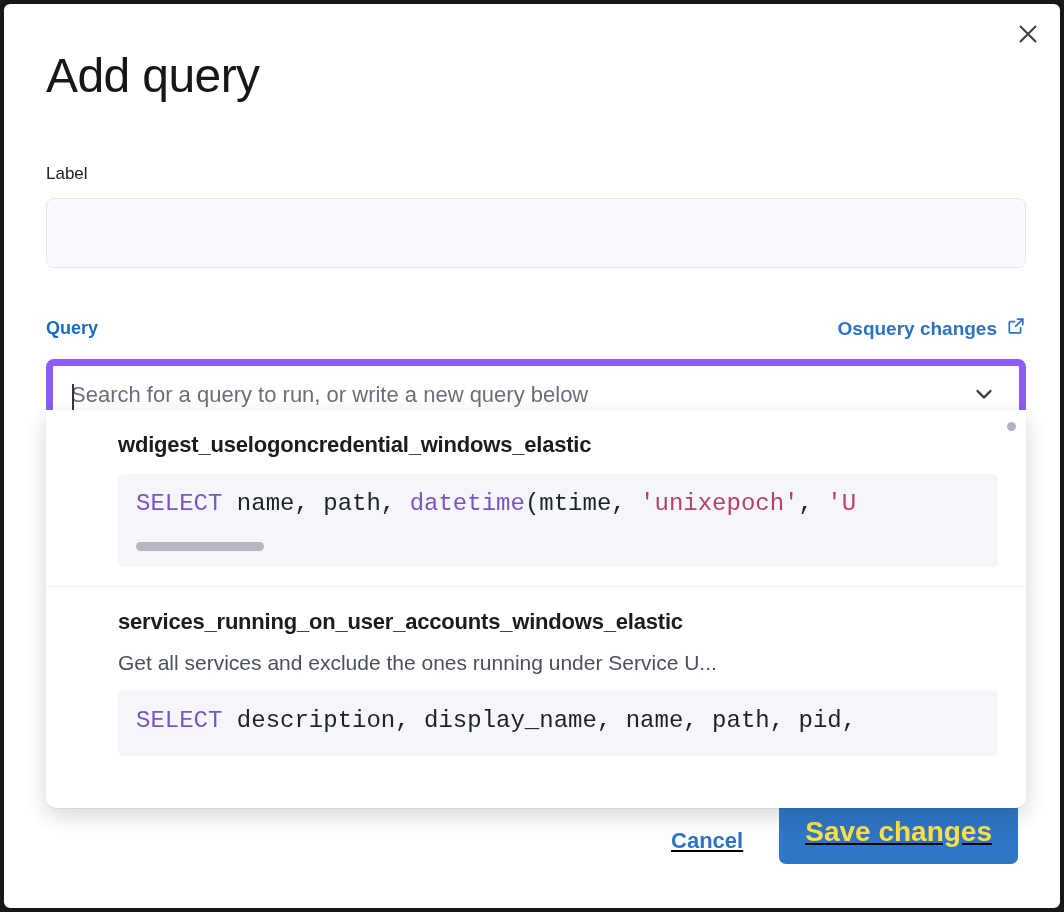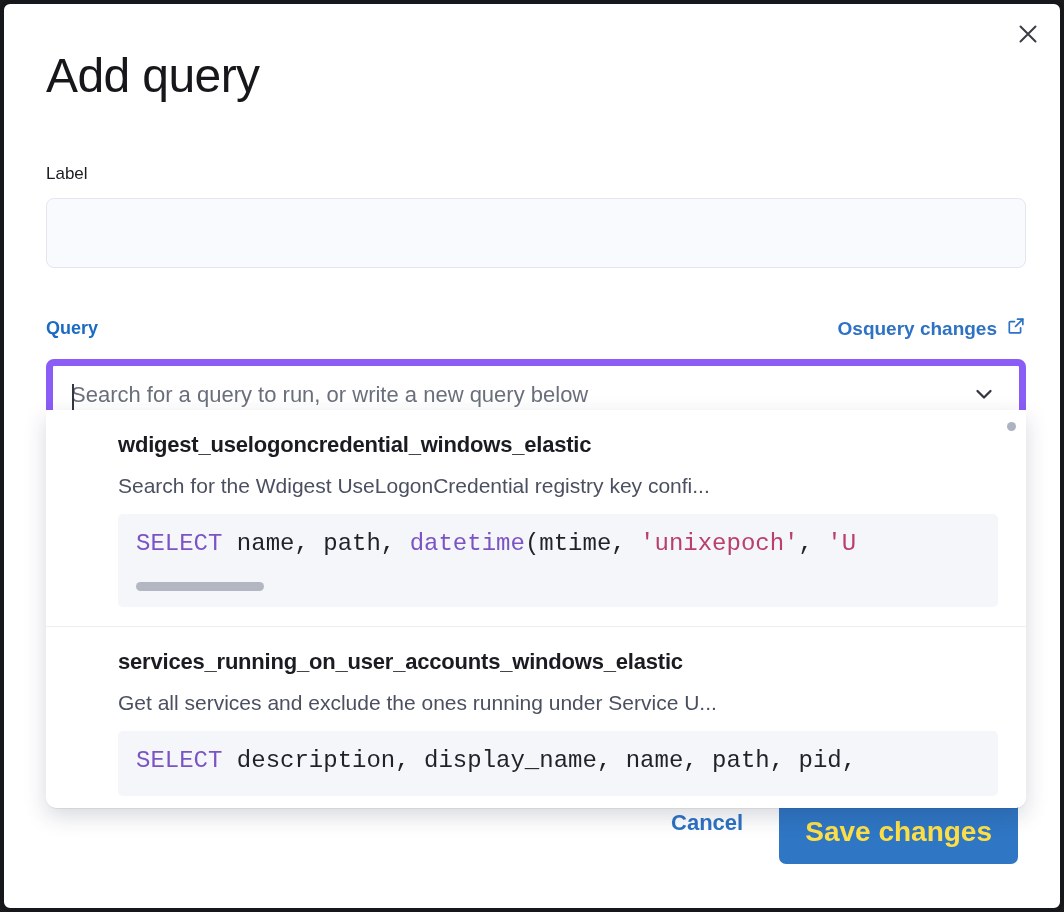--- a/index.html
+++ b/index.html
@@ -318,7 +318,6 @@
 
     <div class="dd-item">
       <div class="dd-title">wdigest_uselogoncredential_windows_elastic</div>
-      <div class="dd-desc">Search for the Wdigest UseLogonCredential registry key confi...</div>
       <div class="dd-code">
         <div class="line"><span class="kw">SELECT</span><span> name, path, </span><span class="fn">datetime</span><span>(mtime, </span><span class="str">'unixepoch'</span><span>, </span><span class="str">'U</span></div>
         <div class="code-scroll">

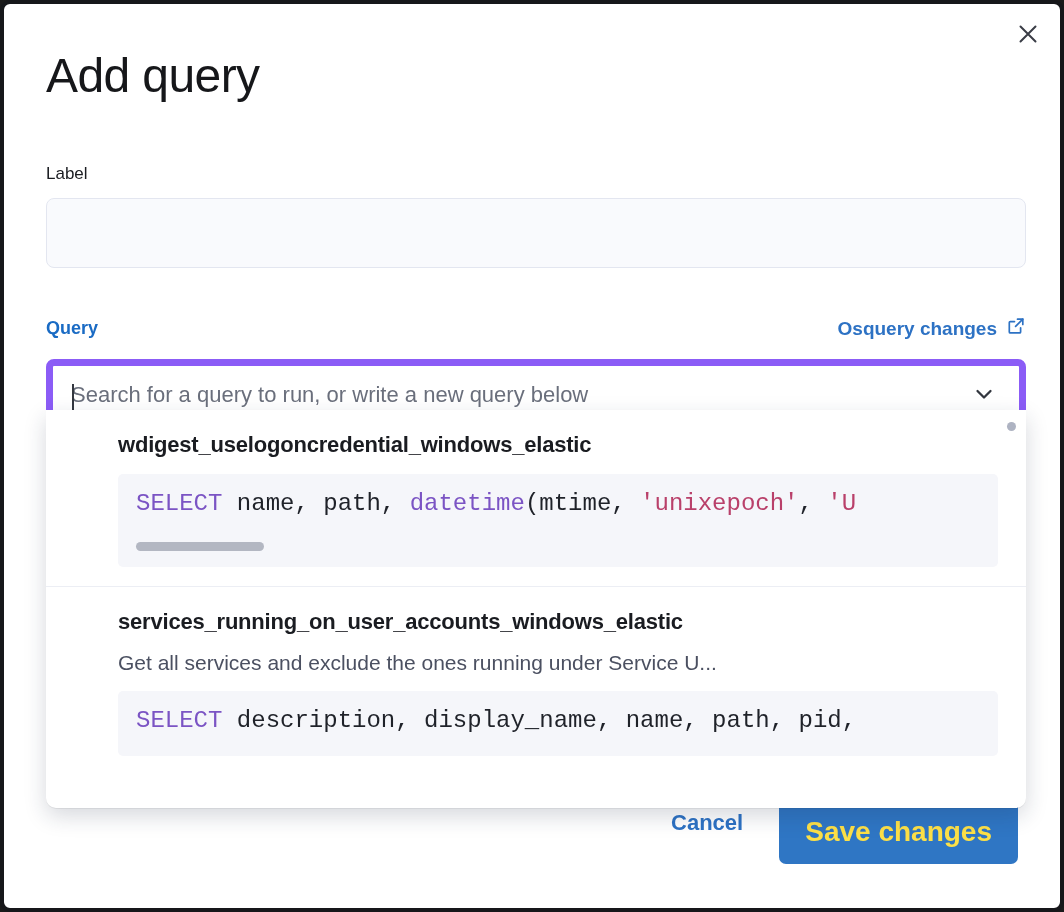--- a/index.html
+++ b/index.html
@@ -162,9 +162,10 @@
     right: 42px;
     bottom: 44px;
     display: flex;
-    align-items: flex-start;
+    align-items: flex-end;
     gap: 22px;
     z-index: 1;
+    text-decoration: underline;
   }
   #cancel-btn {
     background: transparent;

